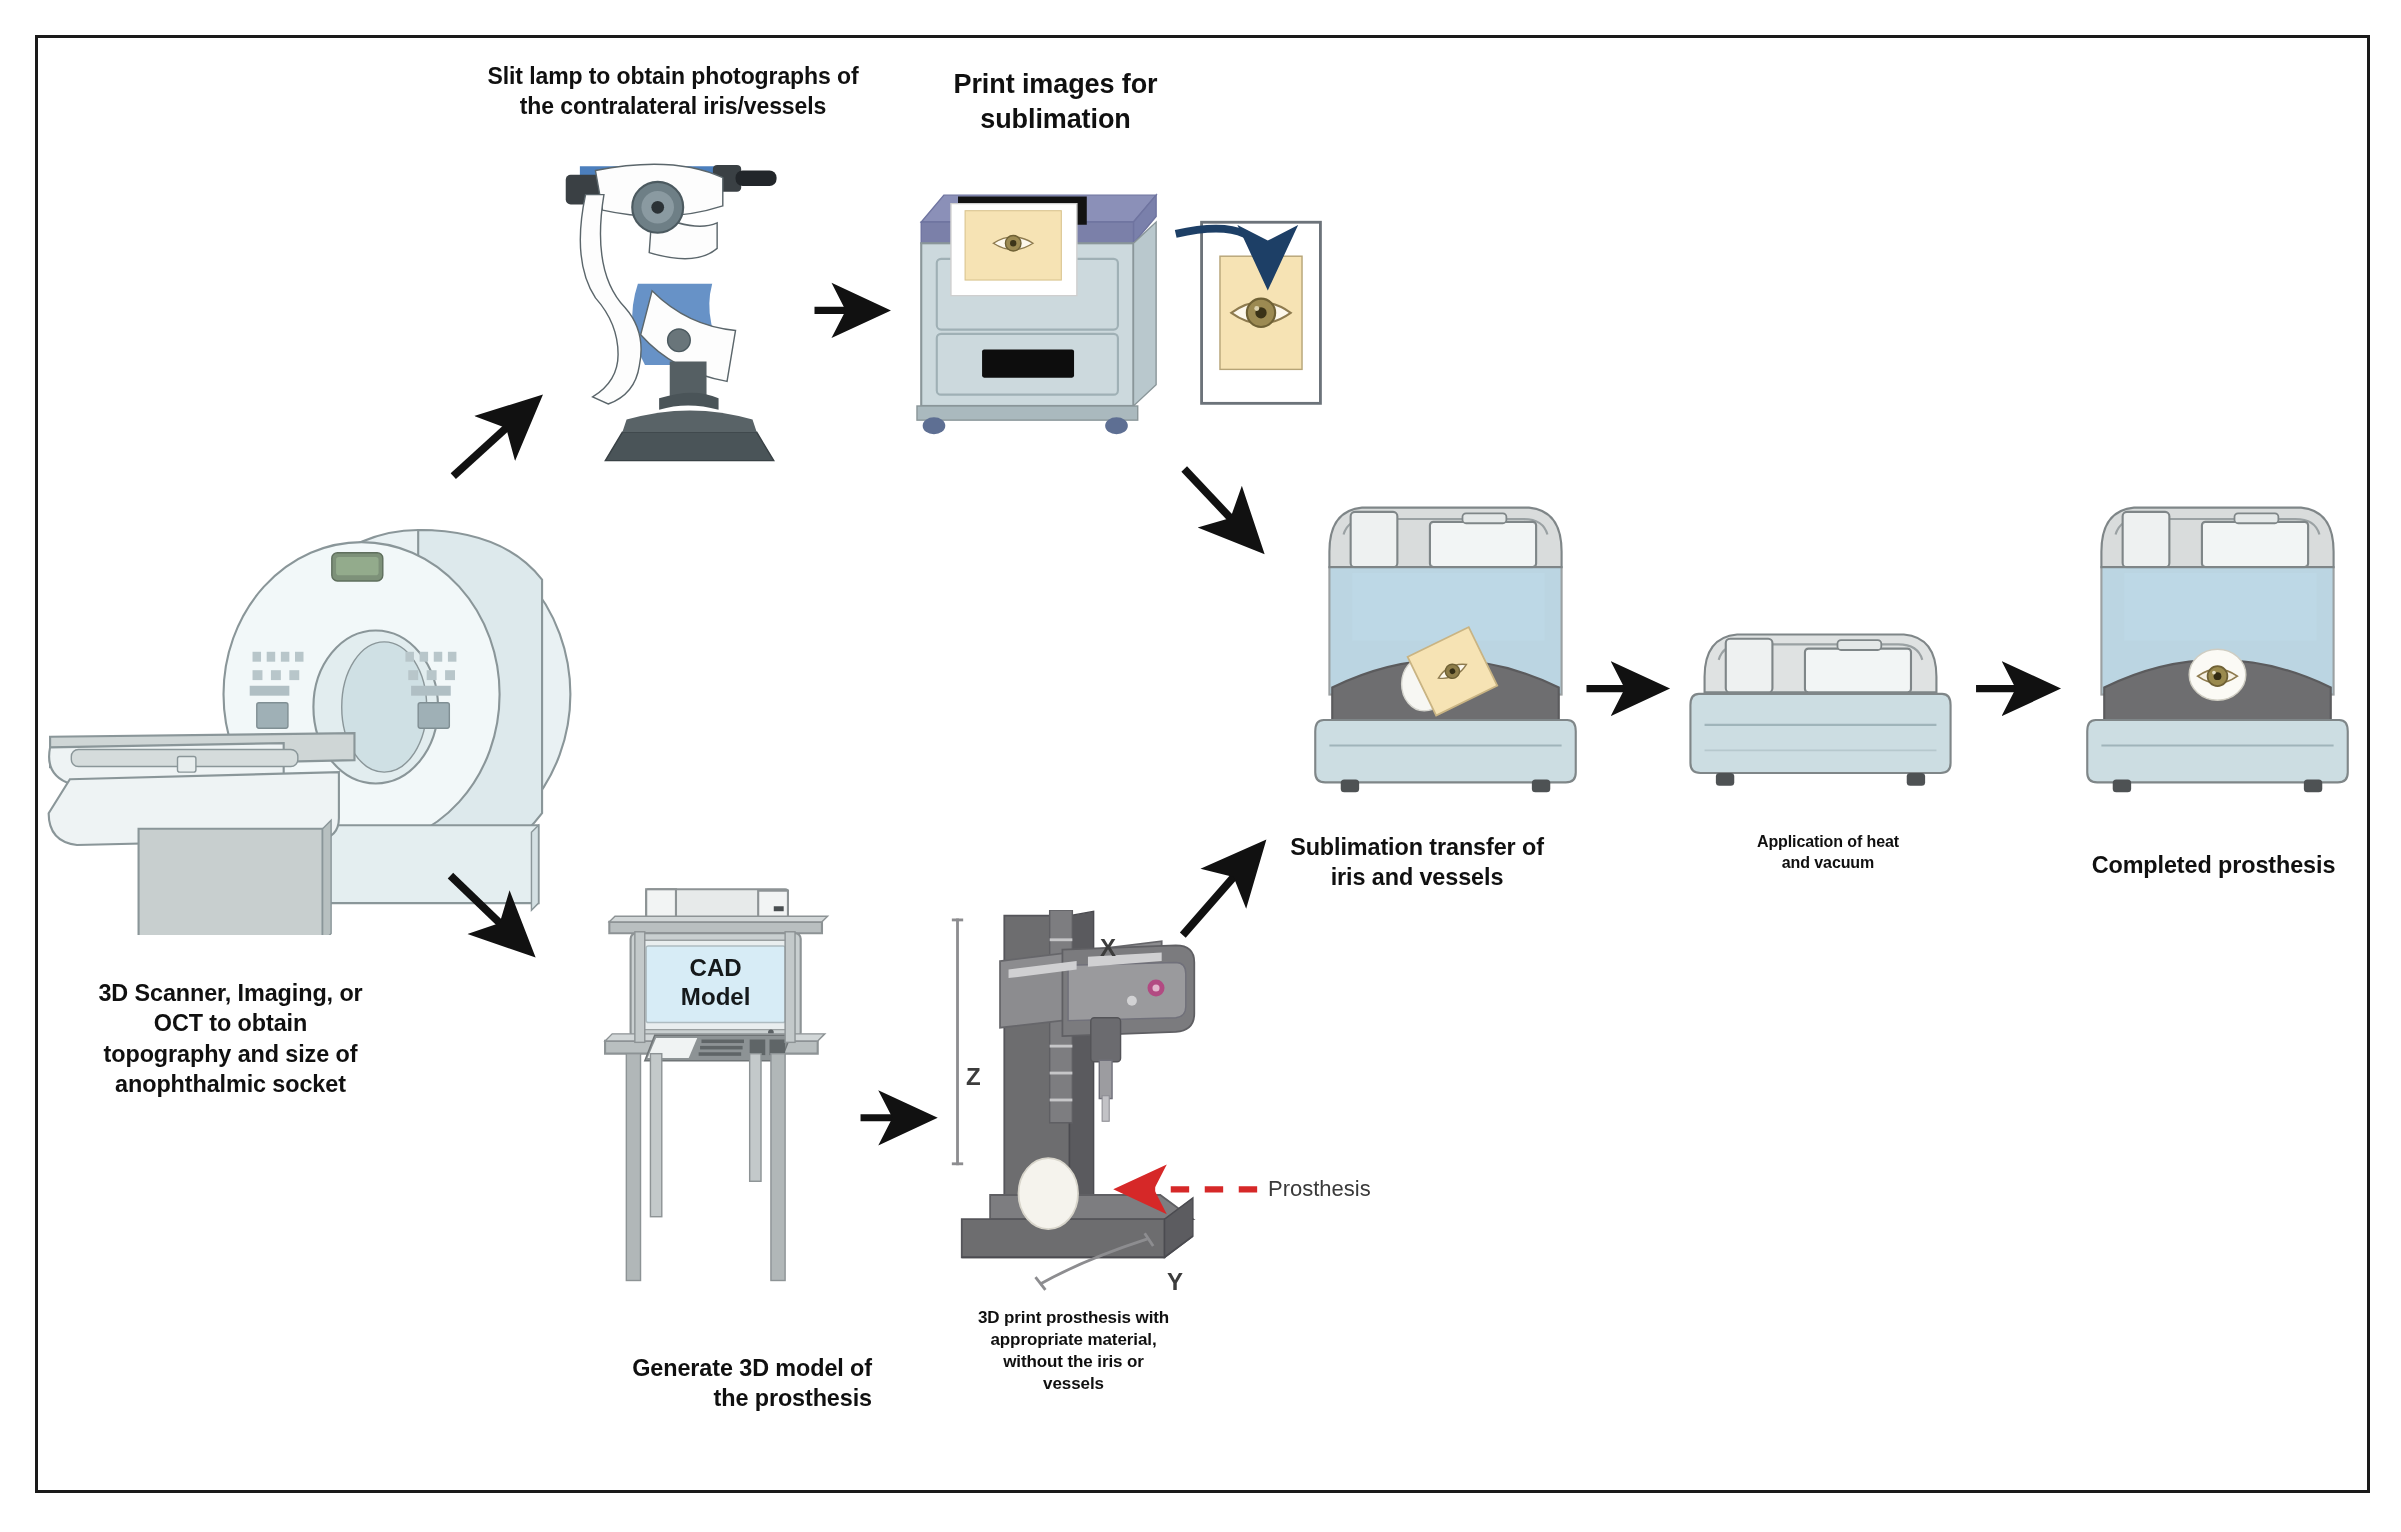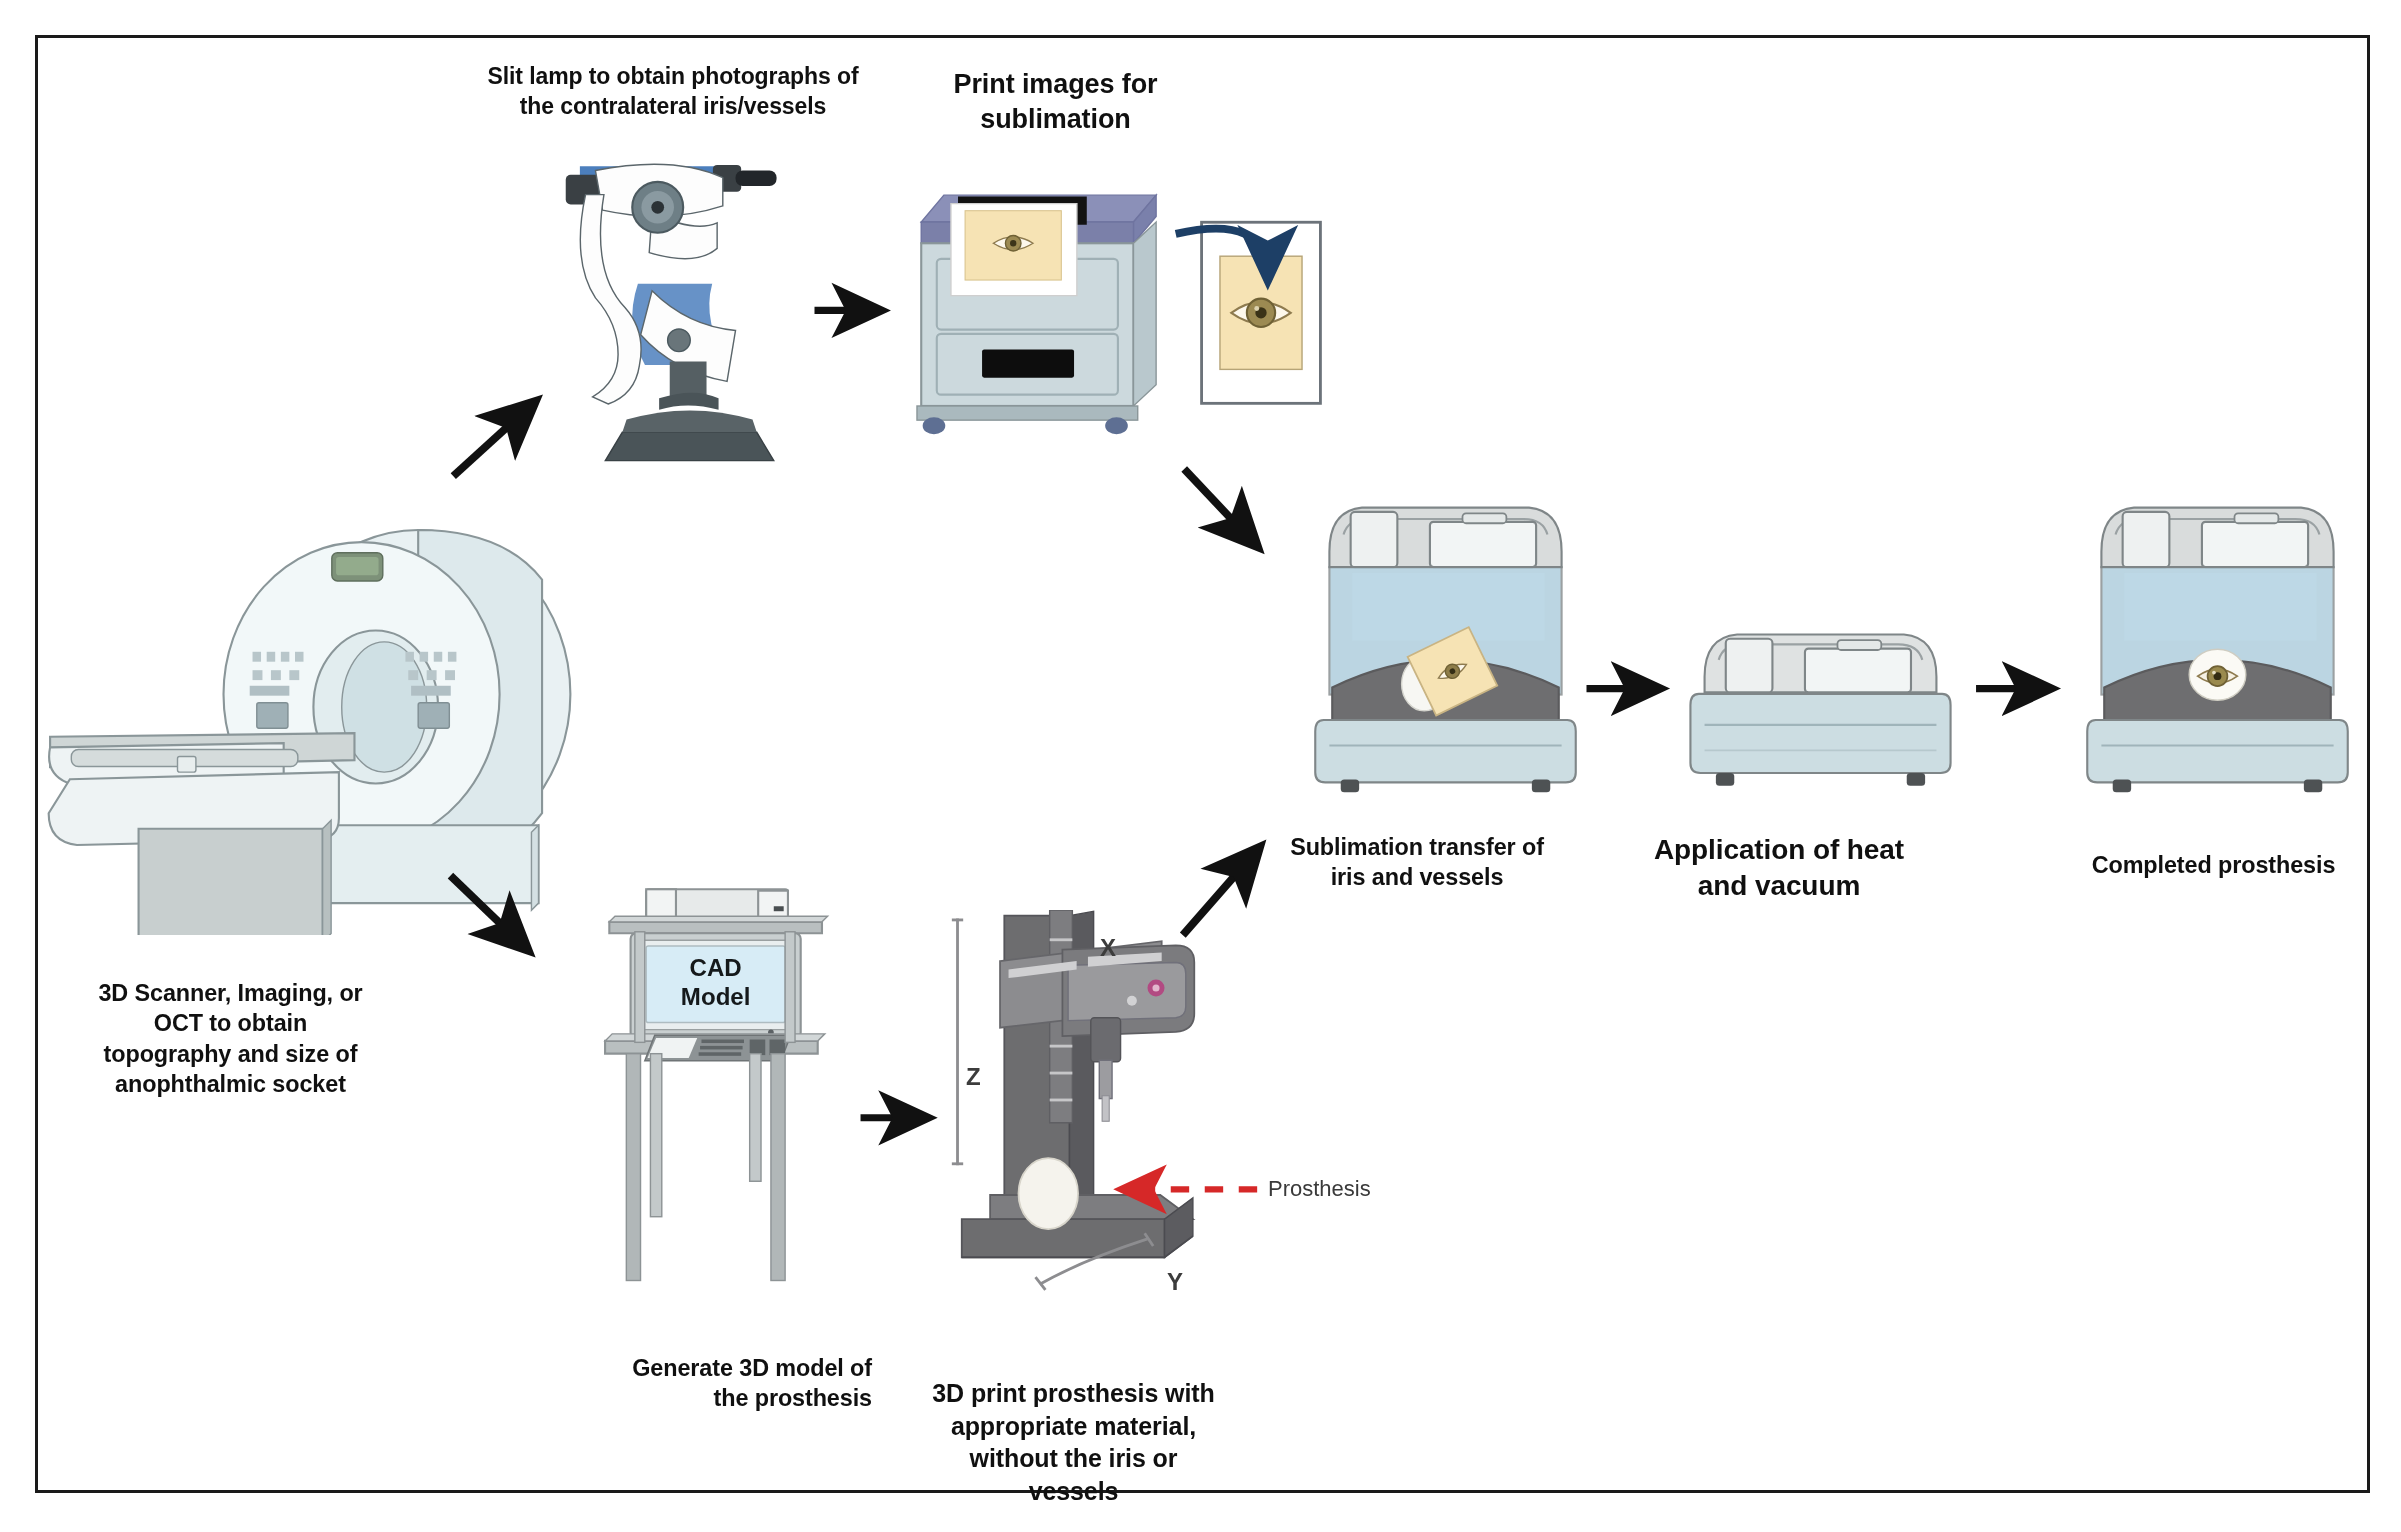--- a/index.html
+++ b/index.html
@@ -26,7 +26,7 @@
 
   <div class="lbl" style="left:1247px;top:832px;width:340px;font-size:23.4px;" id="lblSub">Sublimation transfer of<br>iris and vessels</div>
 
-  <div class="lbl" style="left:1630px;top:832px;width:298px;font-size:28px;" id="lblHeat">Application of heat<br>and vacuum</div>
+  <div class="lbl" style="left:1679px;top:832px;width:298px;font-size:16px;" id="lblHeat">Application of heat<br>and vacuum</div>
 
   <div class="lbl" style="left:2054px;top:850px;width:319px;font-size:23.4px;" id="lblDone">Completed prosthesis</div>
 

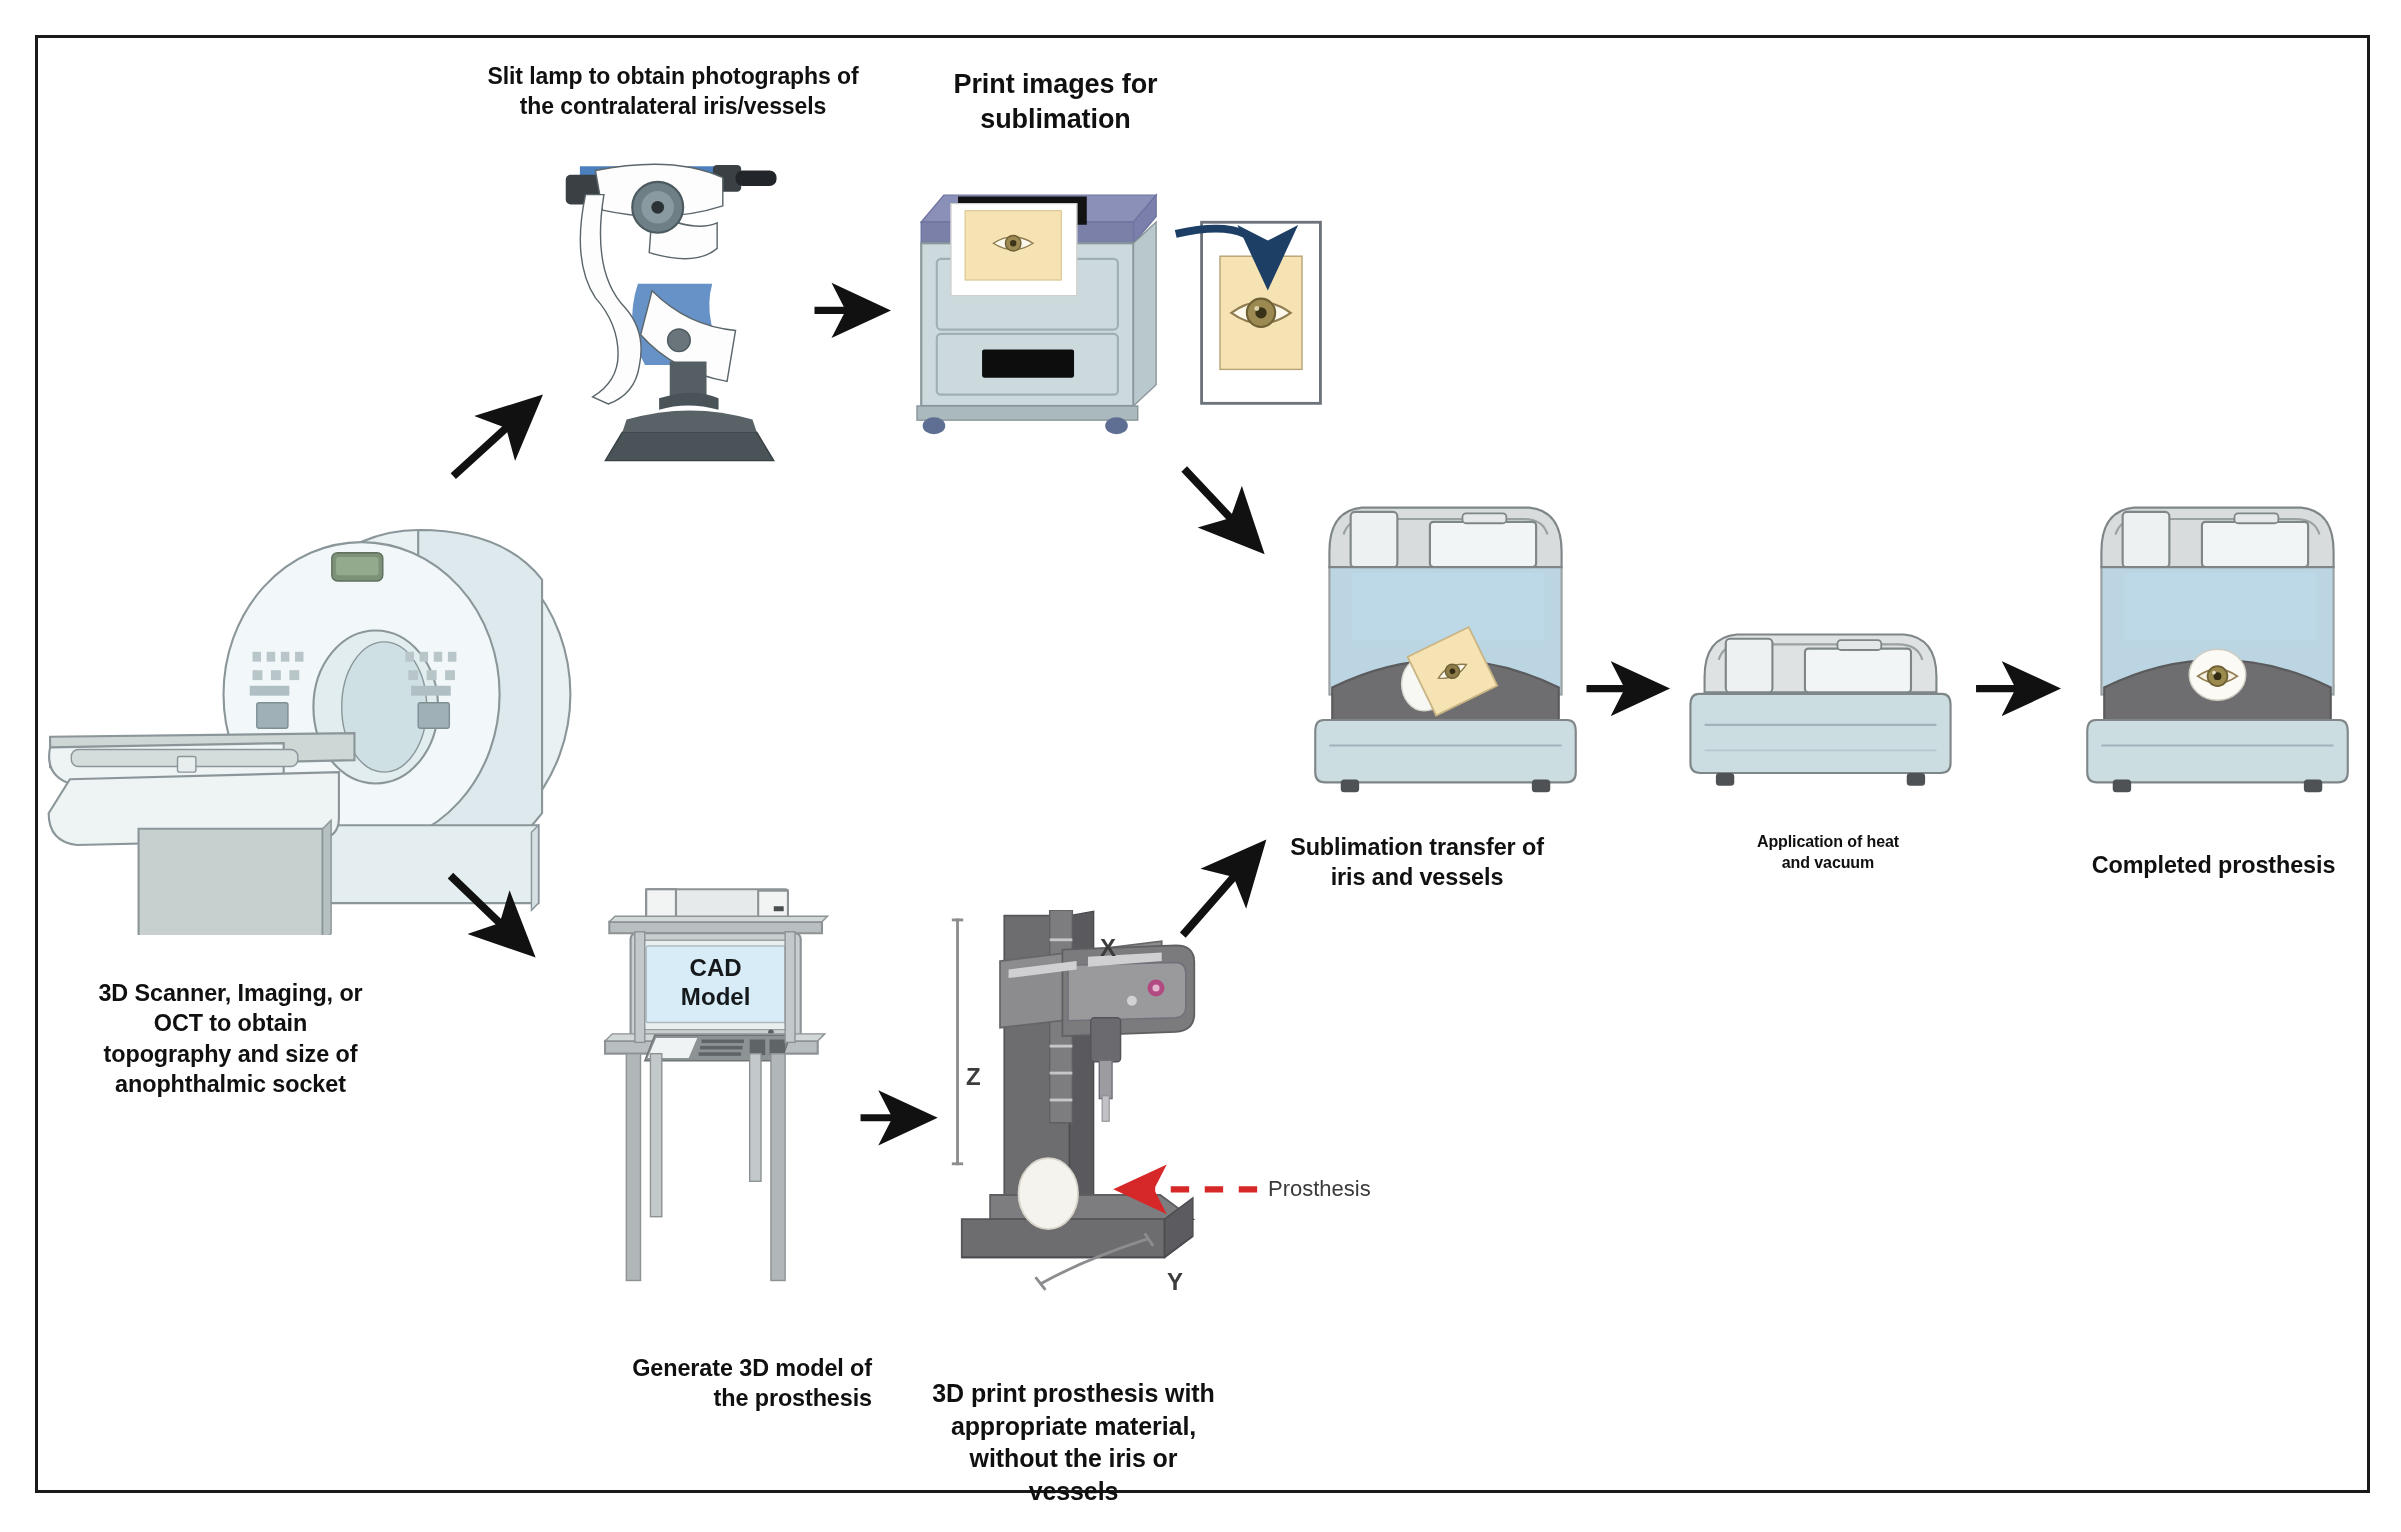--- a/index.html
+++ b/index.html
@@ -32,7 +32,7 @@
 
   <div class="lbl" style="left:553px;top:1353px;width:319px;font-size:23.4px;text-align:right;" id="lblGen">Generate 3D model of<br>the prosthesis</div>
 
-  <div class="lbl" style="left:921px;top:1377px;width:305px;font-size:25px;" id="lblPP">3D print prosthesis with<br>appropriate material,<br>without the iris or<br>vessels</div>
+  <div class="lbl" style="left:921px;top:1307px;width:305px;font-size:17px;" id="lblPP">3D print prosthesis with<br>appropriate material,<br>without the iris or<br>vessels</div>
 
   <div class="node" style="left:43px;top:496px;width:538px;height:439px;">
     <svg viewBox="0 0 760 620" width="538" height="439">

